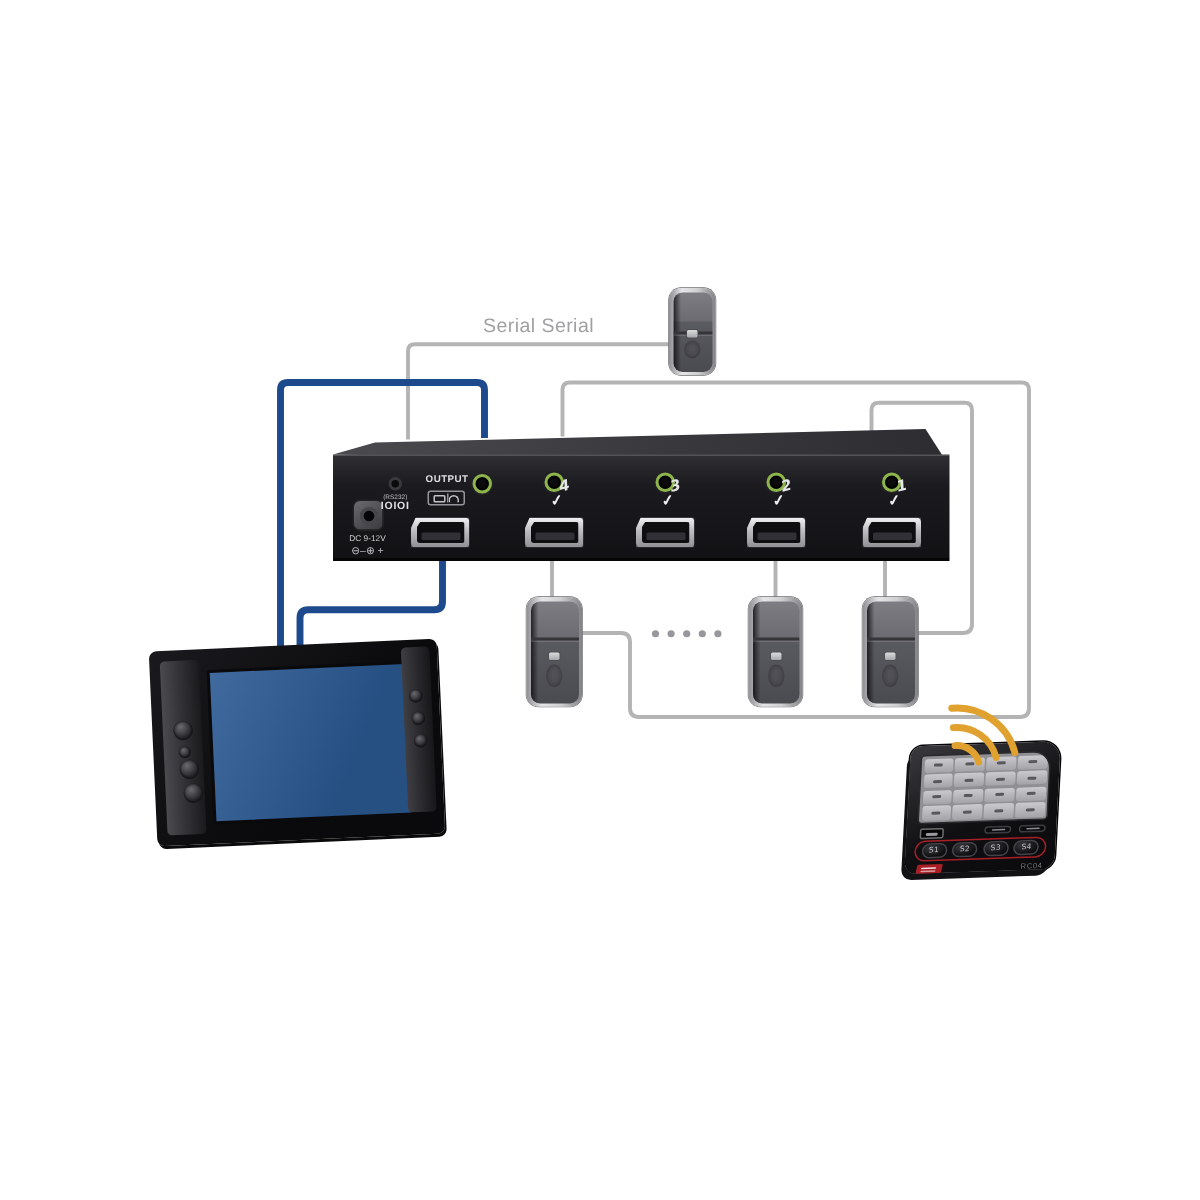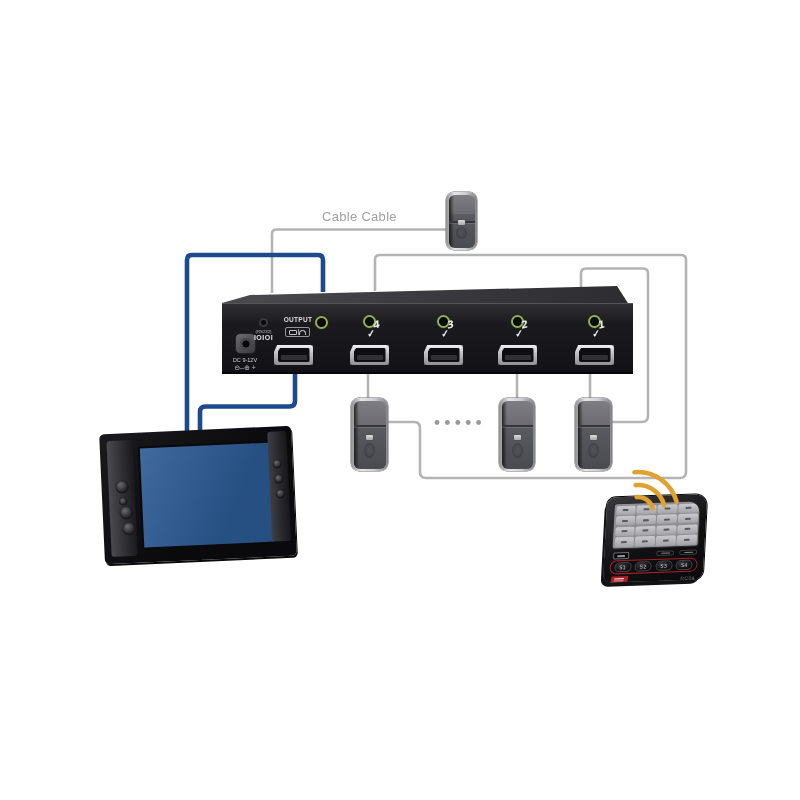--- a/index.html
+++ b/index.html
@@ -131,7 +131,7 @@
       </g>
   </svg>
 
-  <div class="serial-label" data-name="serial-cable-label">Cable Cable</div>
+  <div class="serial-label" data-name="serial-cable-label">Serial Serial</div>
 
   <div class="plug small" style="left:446px;top:192px;width:31px;height:58px;" data-name="serial-connector-plug">
     <div class="plug-body" data-name="serial-connector-plug-body">

